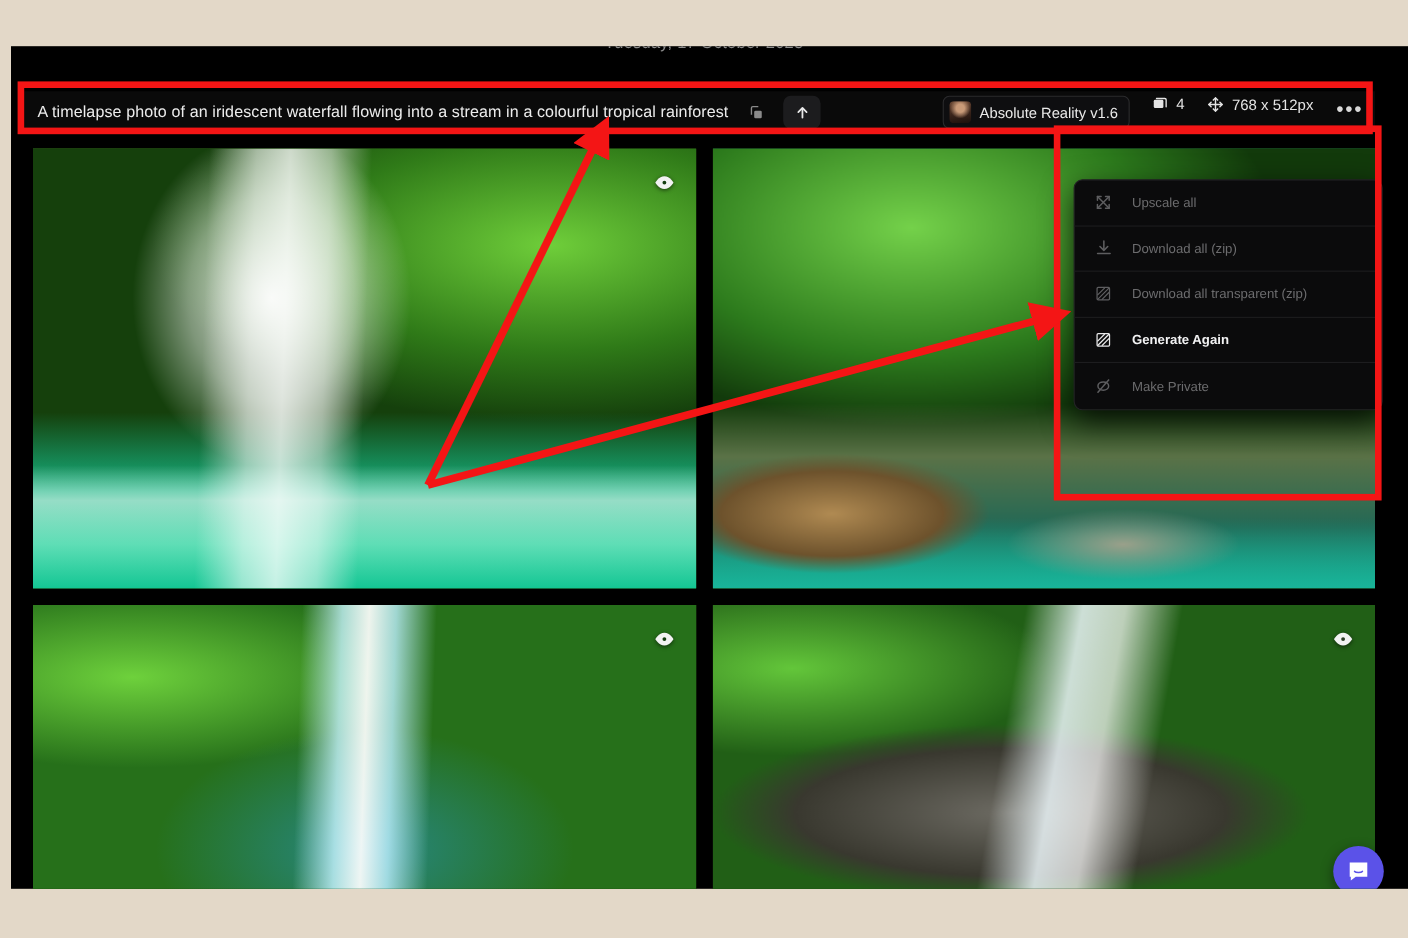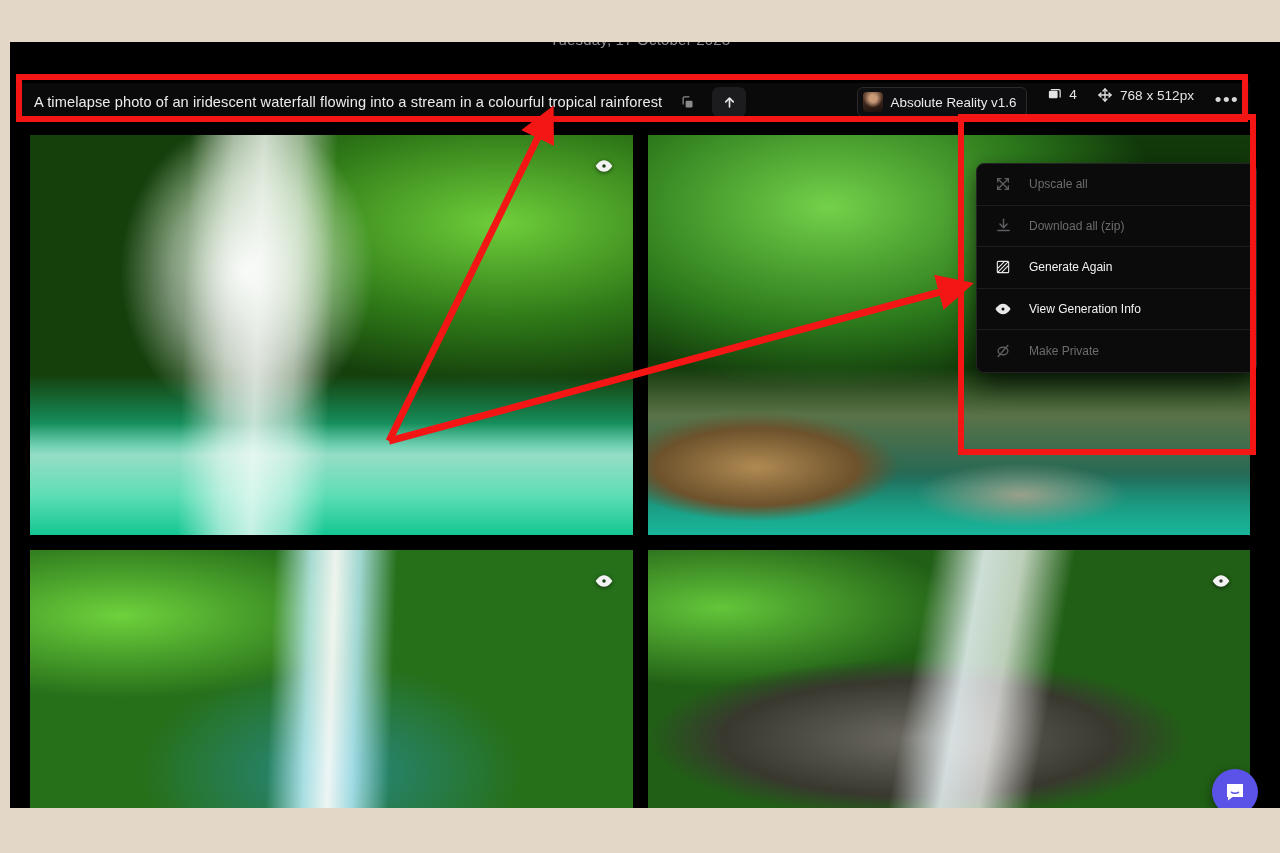--- a/index.html
+++ b/index.html
@@ -430,6 +430,15 @@
         <span class="menu-label">Download all (zip)</span>
       </div>
 
+      <div class="menu-item mi-dim">
+        <span class="menu-ico">
+          <svg width="16" height="16" viewBox="0 0 24 24" fill="none" stroke="currentColor" stroke-width="1.7">
+            <rect x="3.5" y="3.5" width="17" height="17" rx="1.5"></rect>
+            <path d="M4 14l10-10M4 20l16-16M10 20l10-10"></path>
+          </svg>
+        </span>
+        <span class="menu-label">Download all transparent (zip)</span>
+      </div>
 
       <div class="menu-item mi-on">
         <span class="menu-ico">

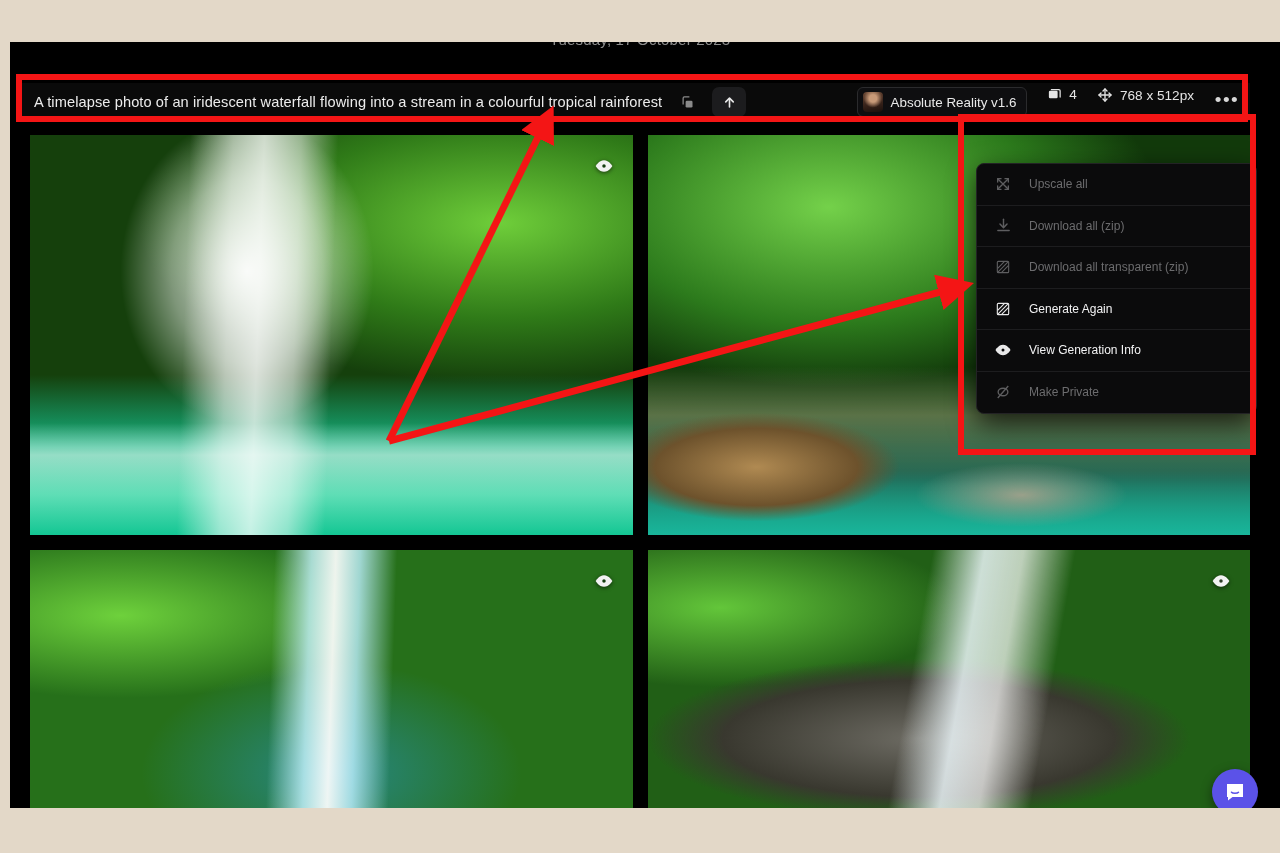--- a/index.html
+++ b/index.html
@@ -272,7 +272,7 @@
 
   .mi-dim .menu-label { color: #6c6c6e; }
   .mi-dim .menu-ico   { color: #5e5e60; }
-  .mi-on  .menu-label { color: #f2f2f3; font-weight: normal; }
+  .mi-on  .menu-label { color: #f2f2f3; font-weight: bold; }
   .mi-on  .menu-ico   { color: #e8e8e9; }
   .mi-danger .menu-label { color: #e8452f; font-weight: bold; }
   .mi-danger .menu-ico   { color: #e8452f; }

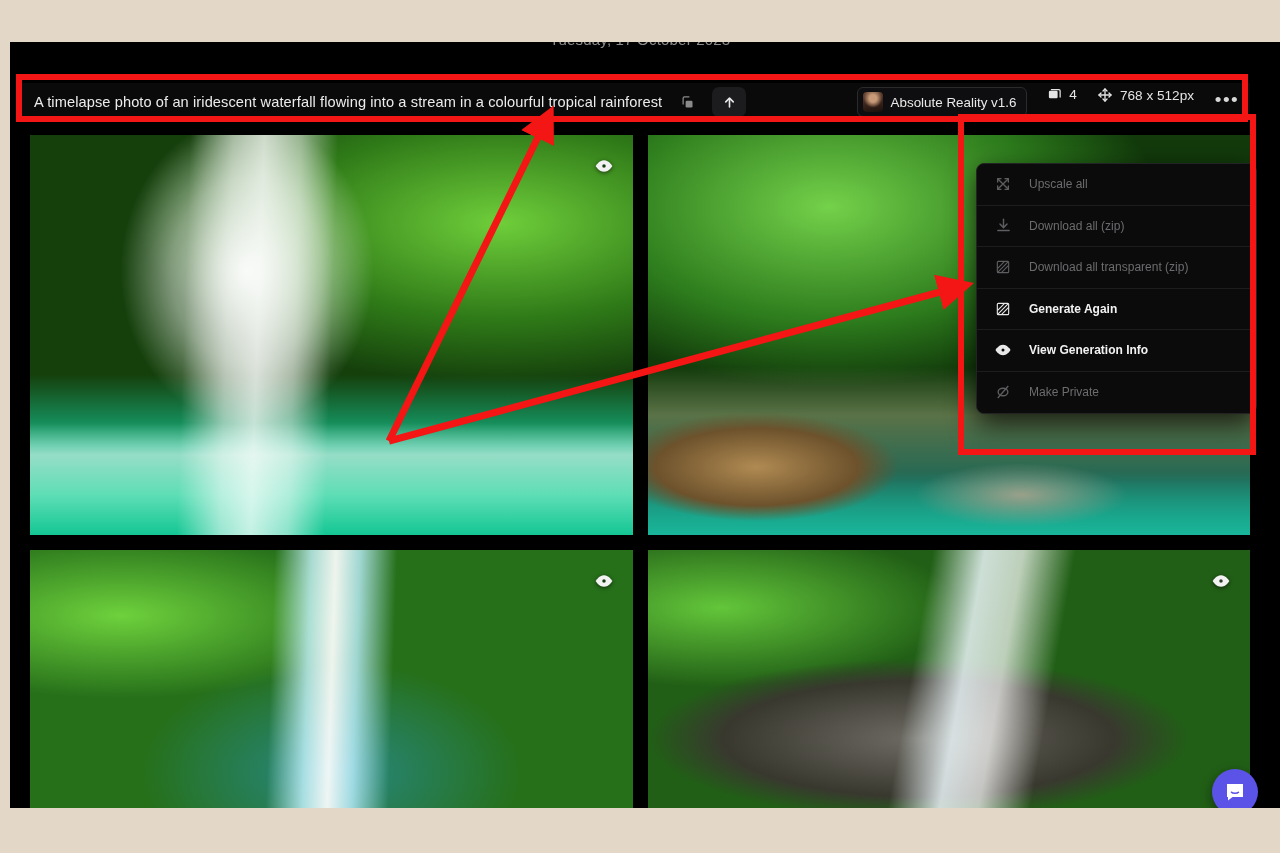--- a/index.html
+++ b/index.html
@@ -450,15 +450,6 @@
         <span class="menu-label">Generate Again</span>
       </div>
 
-      <div class="menu-item mi-on">
-        <span class="menu-ico">
-          <svg width="18" height="18" viewBox="0 0 24 24" fill="none" stroke="currentColor" stroke-width="2">
-            <path d="M2 12s3.8-7 10-7 10 7 10 7-3.8 7-10 7-10-7-10-7z" fill="currentColor" stroke="none"></path>
-            <circle cx="12" cy="12" r="3" fill="#0b0b0c"></circle>
-          </svg>
-        </span>
-        <span class="menu-label">View Generation Info</span>
-      </div>
 
 
       <div class="menu-item mi-dim">

